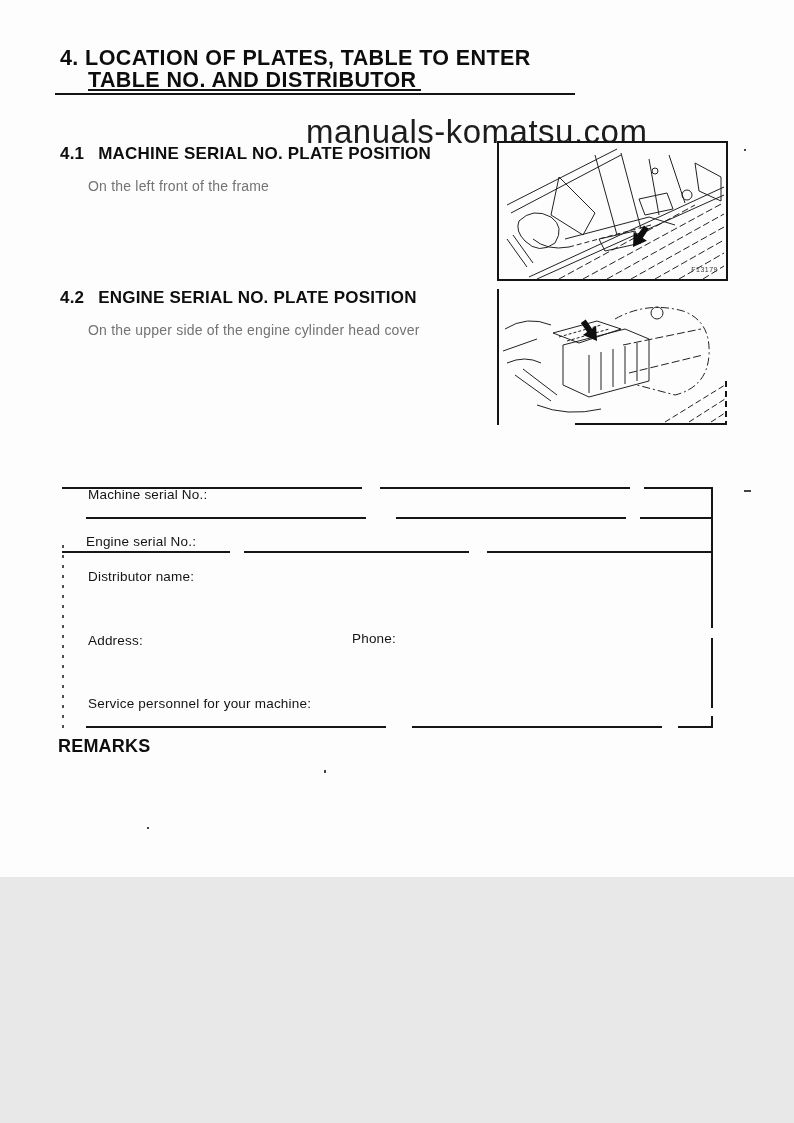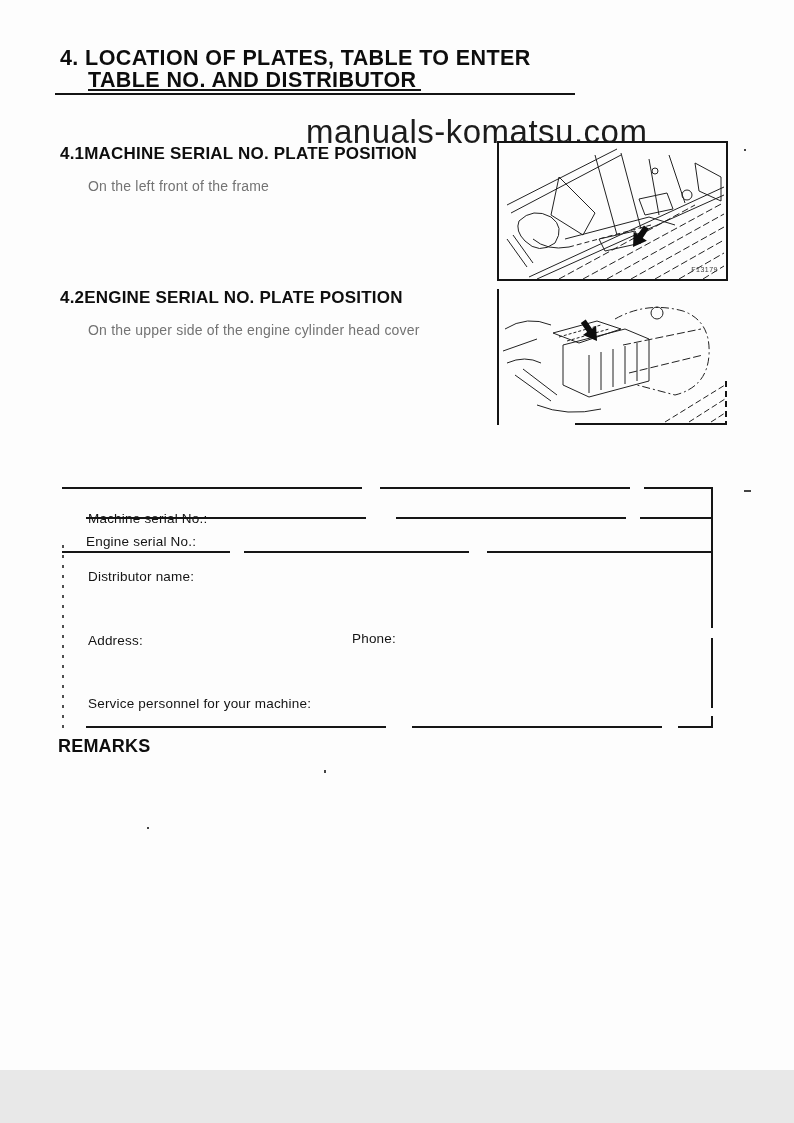--- a/index.html
+++ b/index.html
@@ -7,7 +7,7 @@
   .page {
     position: relative;
     width: 794px;
-    height: 1070px;
+    height: 877px;
     margin: 0 auto;
     background: #fdfdfd;
     overflow: hidden;

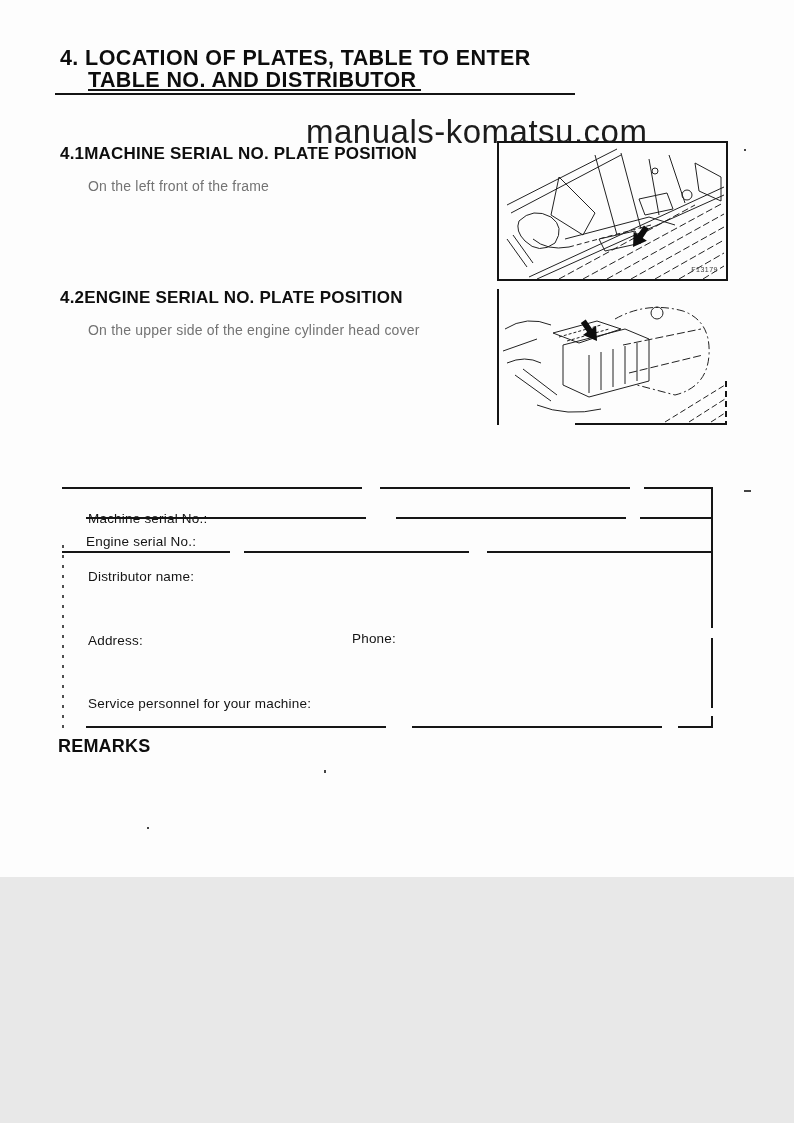--- a/index.html
+++ b/index.html
@@ -37,7 +37,7 @@
     white-space: nowrap;
     color: #0e0e0e;
   }
-  .sec-heading .sec-num { }
+  .sec-heading .sec-num { margin-right: 14px; }
   .sec-body {
     font-size: 14px;
     letter-spacing: 0.2px;

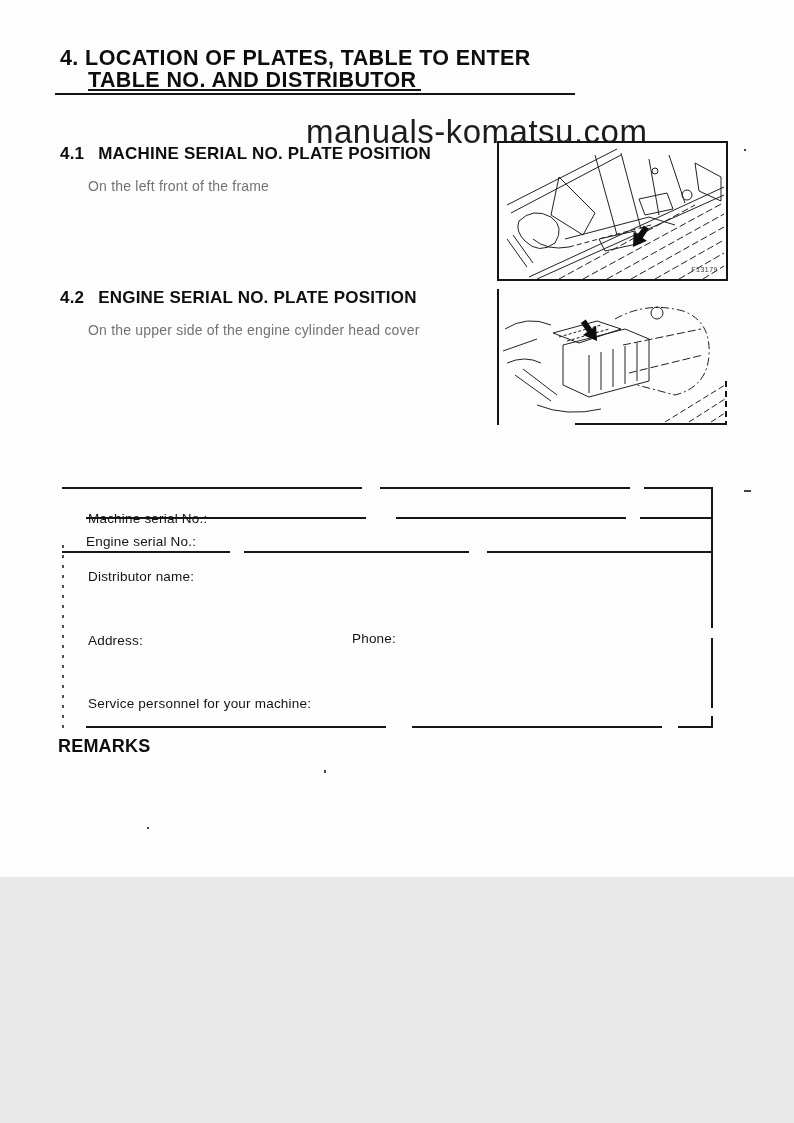--- a/index.html
+++ b/index.html
@@ -188,7 +188,7 @@
       </g>
       <line x1="1" y1="58" x2="1" y2="241" stroke="#161616" stroke-width="1.5" stroke-dasharray="3 7"></line>
     </svg>
-    <div class="form-label" style="left:26px; top:24px;text-align:center;">Machine serial No.:</div>
+    <div class="form-label" style="left:26px; top:0;text-align:center;">Machine serial No.:</div>
     <div class="form-label" style="left:24px; top:47px;">Engine serial No.:</div>
     <div class="form-label" style="left:26px; top:82px;">Distributor name:</div>
     <div class="form-label" style="left:26px; top:146px;">Address:</div>

